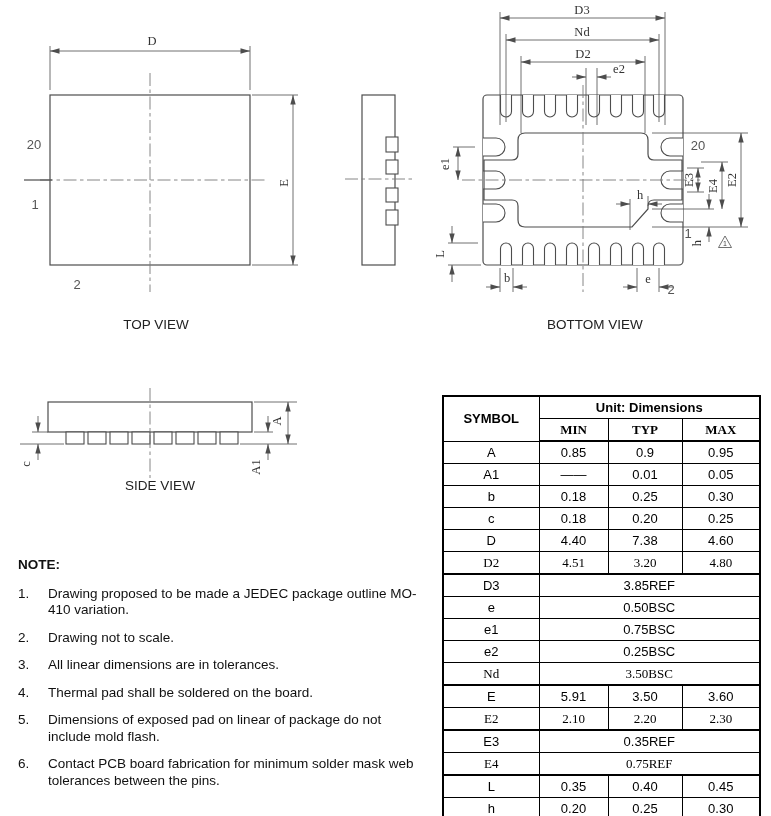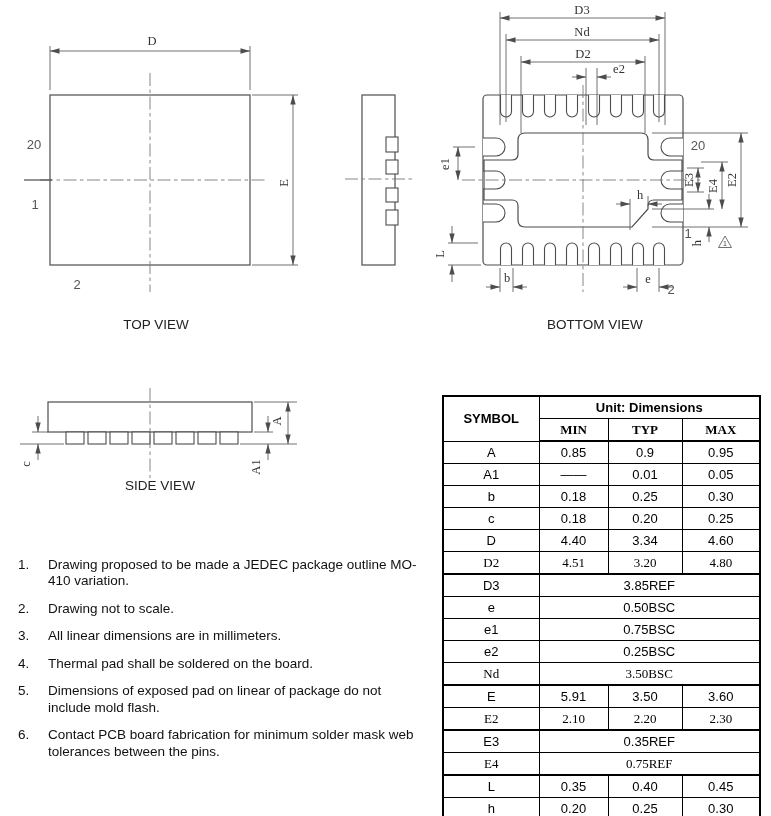--- a/index.html
+++ b/index.html
@@ -290,7 +290,7 @@
     <tr>
           <td>D</td>
           <td>4.40</td>
-          <td>3.34</td>
+          <td>7.38</td>
           <td>4.60</td>
         </tr>
     <tr class="tk">

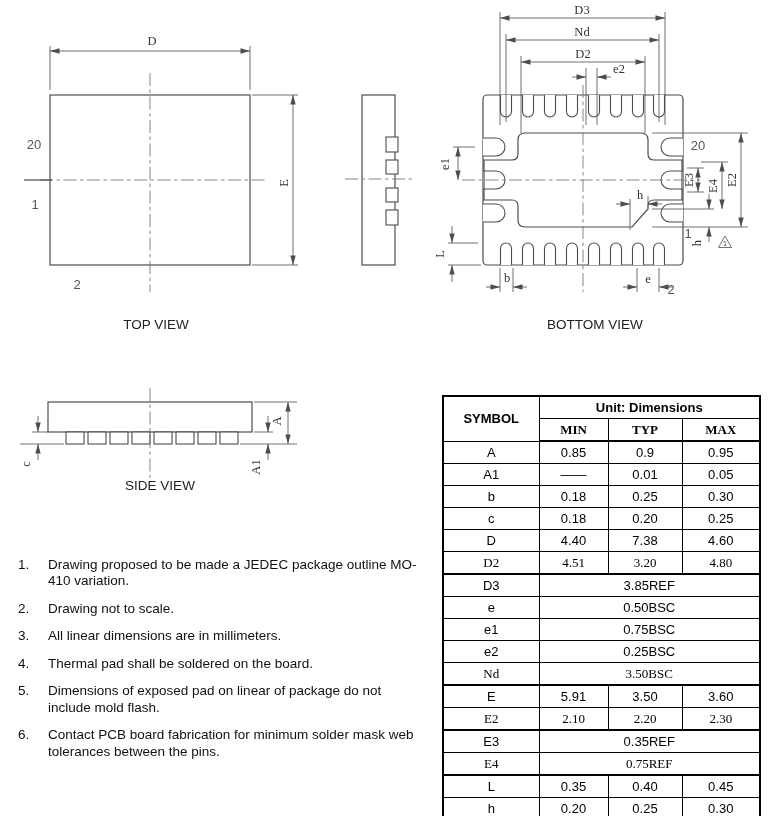--- a/index.html
+++ b/index.html
@@ -220,6 +220,7 @@
 </svg>
 
   <div class="notes">
+    <div class="notes-heading">NOTE:</div>
     <div class="note-item">
       <span class="note-num">1.</span>
       <span class="note-text">Drawing proposed to be made a JEDEC package outline MO-410 variation.</span>

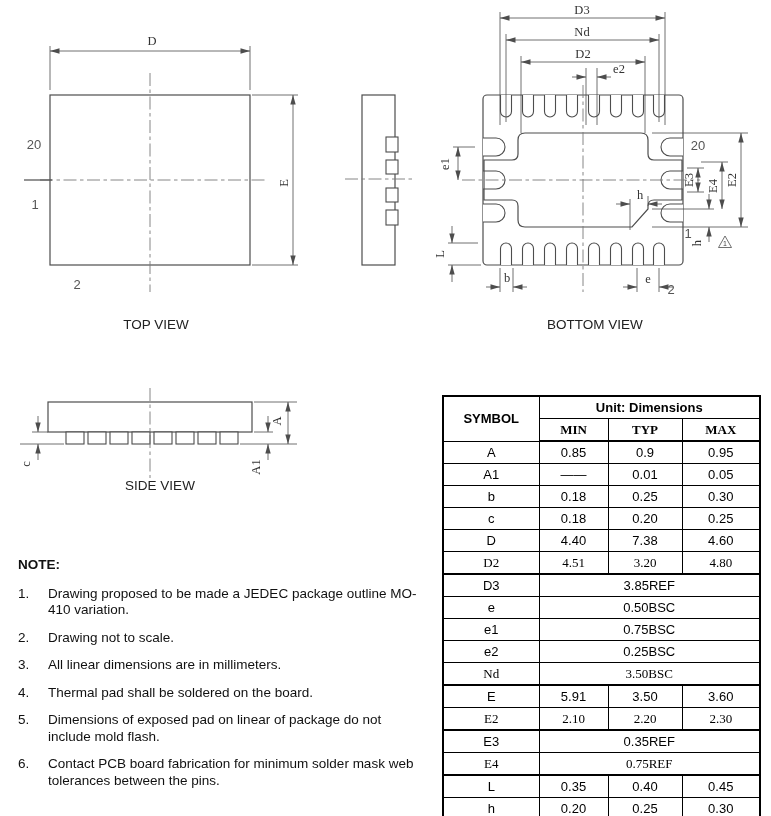--- a/index.html
+++ b/index.html
@@ -231,7 +231,7 @@
     </div>
     <div class="note-item">
       <span class="note-num">3.</span>
-      <span class="note-text">All linear dimensions are in millimeters.</span>
+      <span class="note-text">All linear dimensions are in tolerances.</span>
     </div>
     <div class="note-item">
       <span class="note-num">4.</span>

